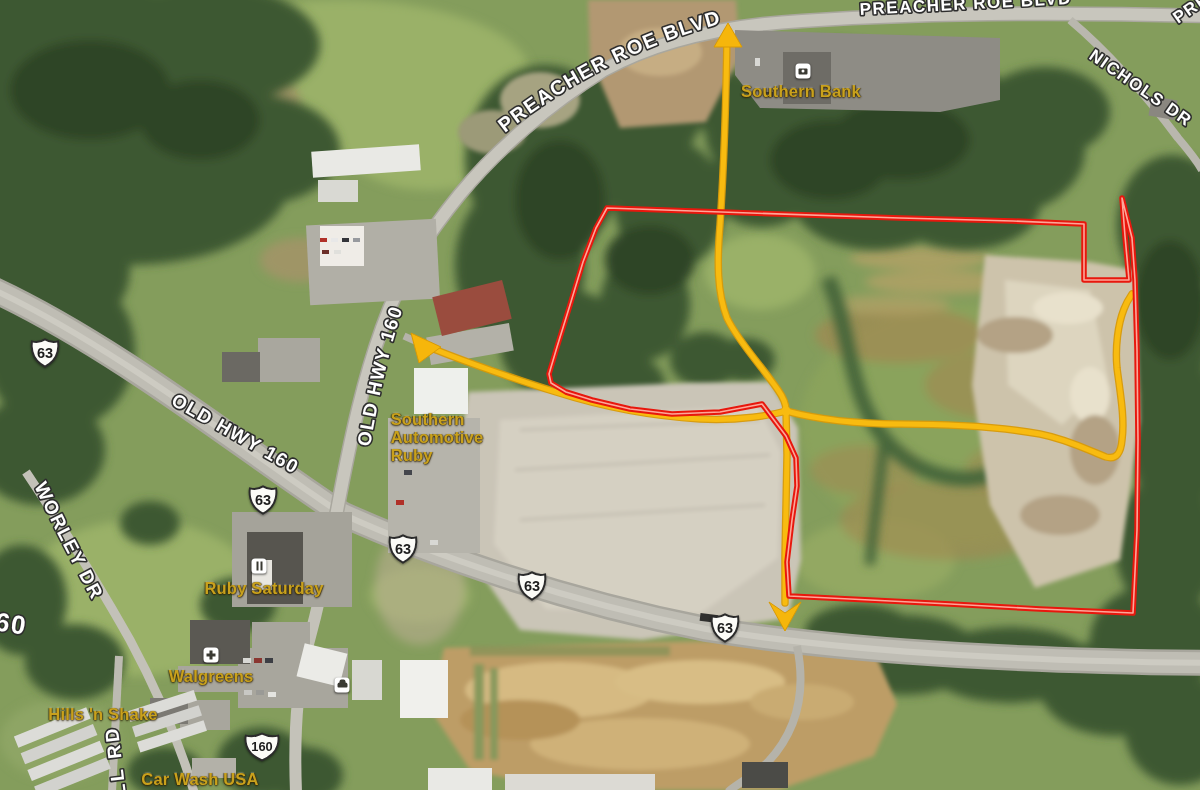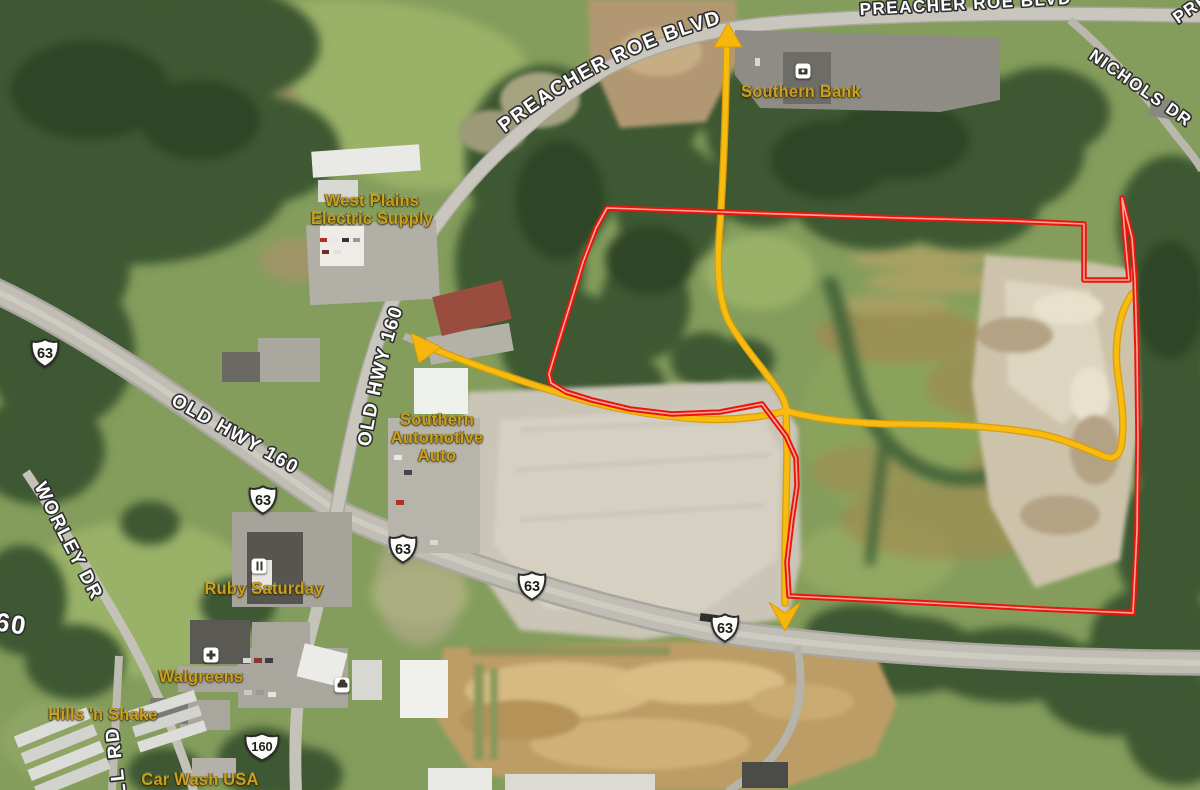--- a/index.html
+++ b/index.html
@@ -28,7 +28,7 @@
   .sht{font-weight:bold;font-family:"Liberation Sans",sans-serif;fill:#1c1c1c;text-anchor:middle}
 
   
-  .poi{position:absolute;transform:translate(-50%,-50%);text-align:center;color:#c9a11c;font-weight:bold;
+  .poi{position:absolute;transform:translate(-50%,-50%);text-align:left;color:#c9a11c;font-weight:bold;
        font-size:16.5px;line-height:18px;letter-spacing:.2px;white-space:nowrap;
        text-shadow:0 1px 2px rgba(45,32,0,.9),1px 0 1px rgba(45,32,0,.55),
                    -1px 0 1px rgba(45,32,0,.55),0 -1px 1px rgba(255,255,235,.3)}

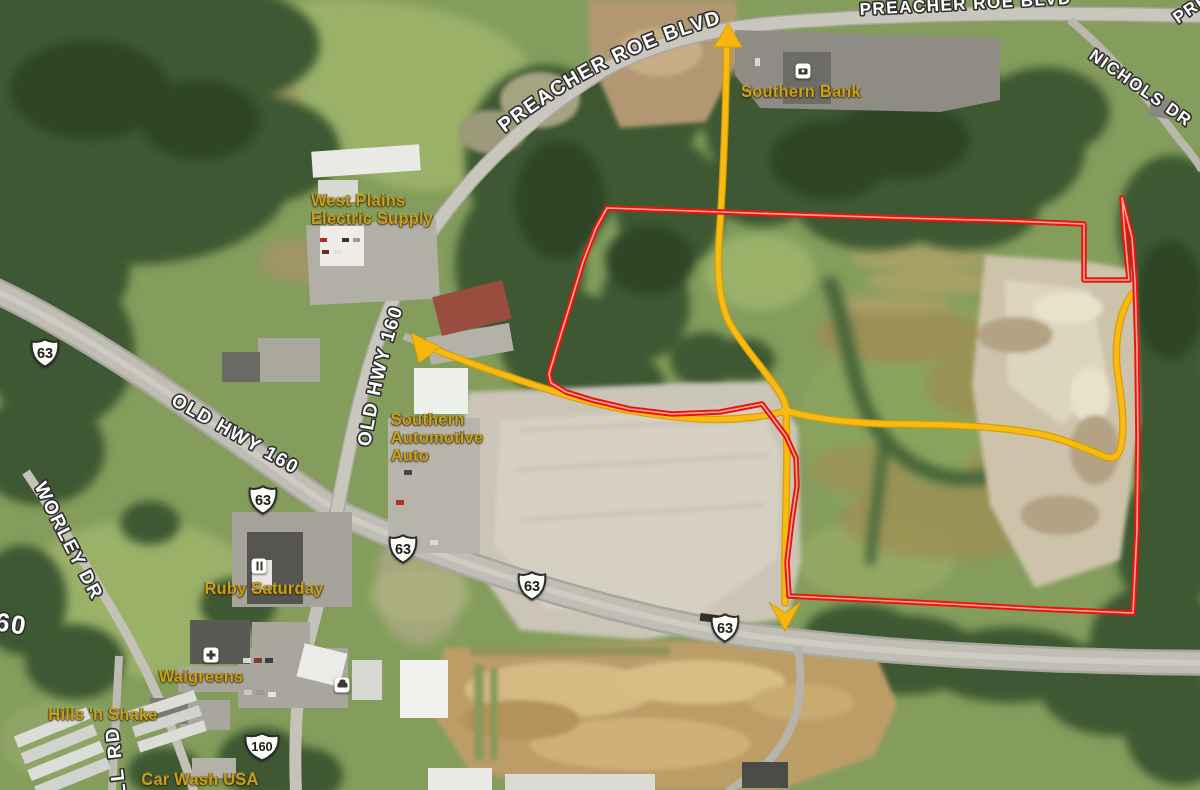--- a/index.html
+++ b/index.html
@@ -366,10 +366,6 @@
     <span class="ln">Southern Bank</span>
   </div>
 
-  <div class="poi" style="left:372px;top:209px">
-    <span class="ln">West Plains</span>
-    <span class="ln">Electric Supply</span>
-  </div>
 
   <div class="poi" style="left:437px;top:437px">
     <span class="ln">Southern</span>

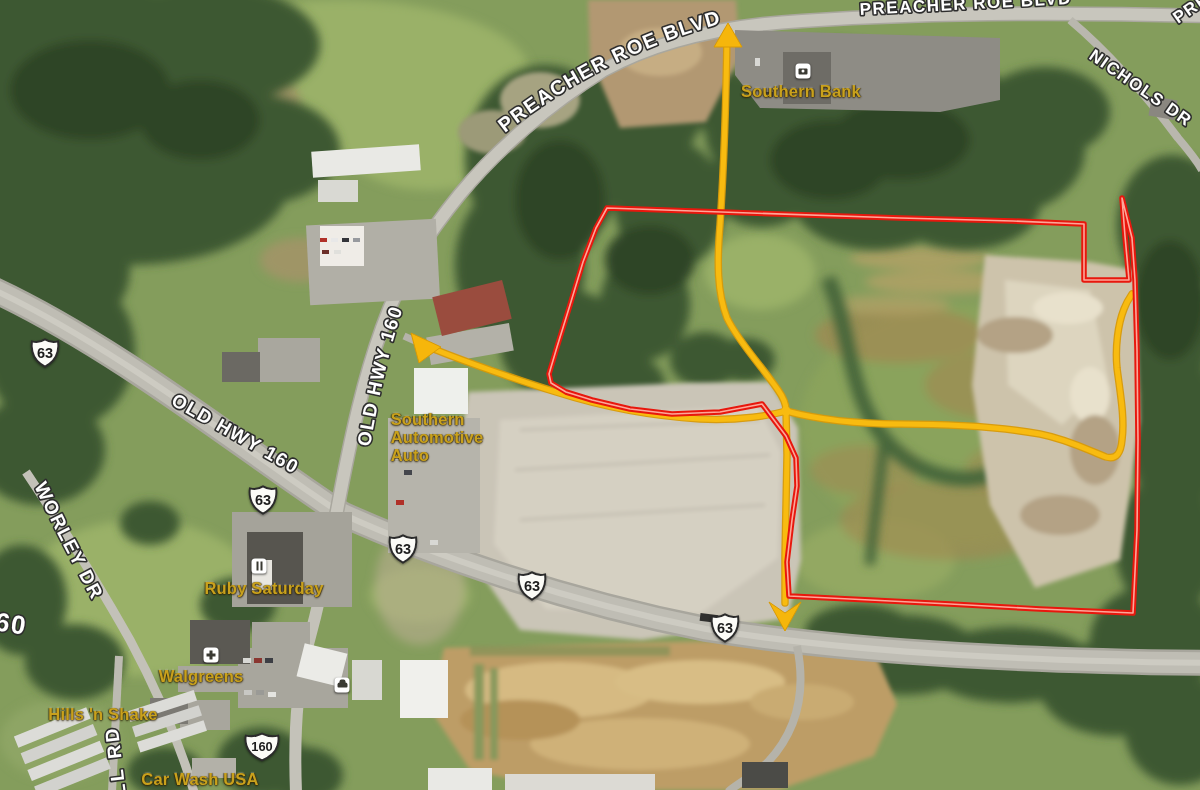--- a/index.html
+++ b/index.html
@@ -370,7 +370,7 @@
   <div class="poi" style="left:437px;top:437px">
     <span class="ln">Southern</span>
     <span class="ln">Automotive</span>
-    <span class="ln">Auto</span>
+    <span class="ln">Ruby</span>
   </div>
 
   <div class="badge" style="left:259px;top:566px">

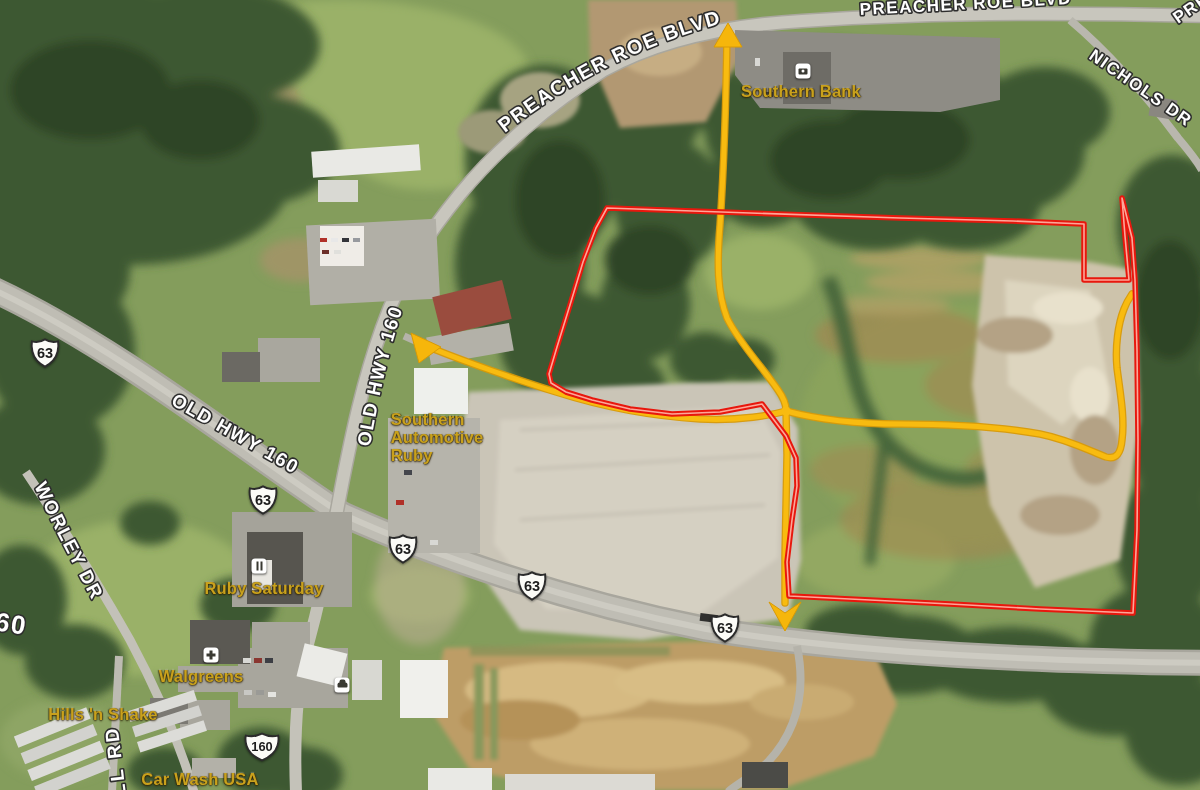--- a/index.html
+++ b/index.html
@@ -383,7 +383,7 @@
   <div class="badge" style="left:211px;top:655px">
       <span class="g-cross"></span>
     </div>
-  <div class="poi" style="left:201px;top:676px">
+  <div class="poi" style="left:211px;top:676px">
     <span class="ln">Walgreens</span>
   </div>
 

